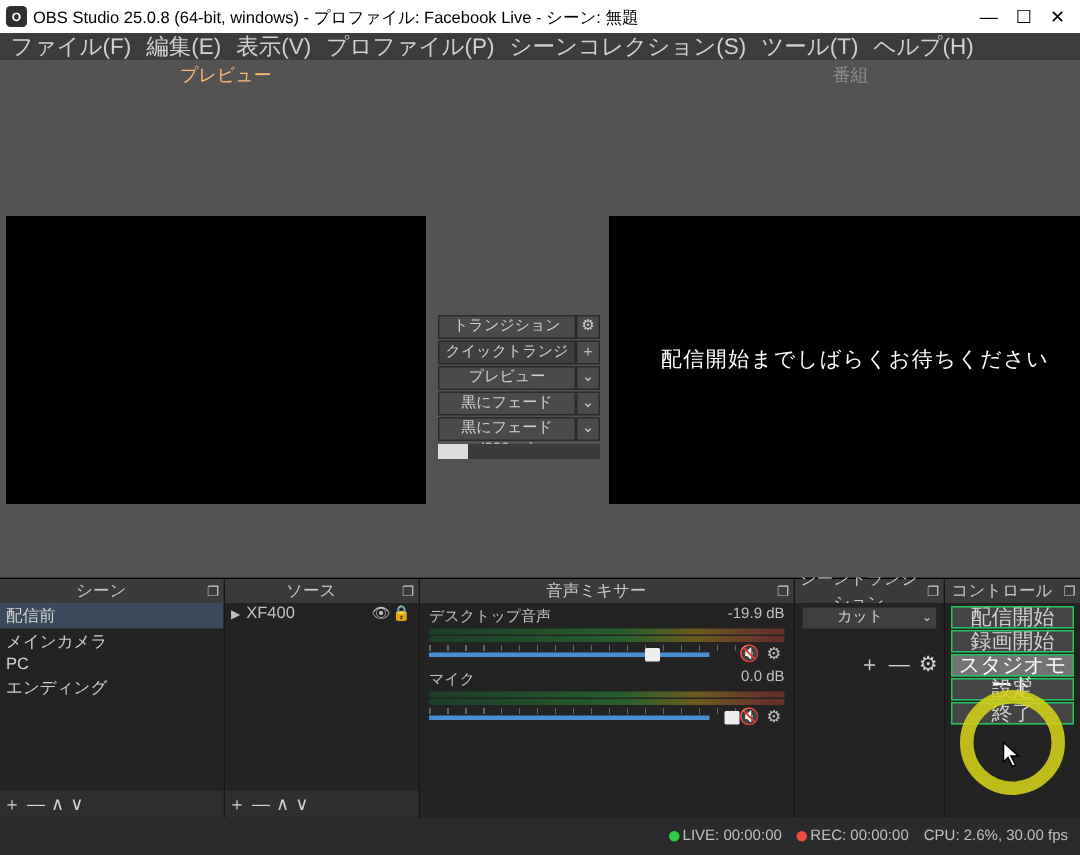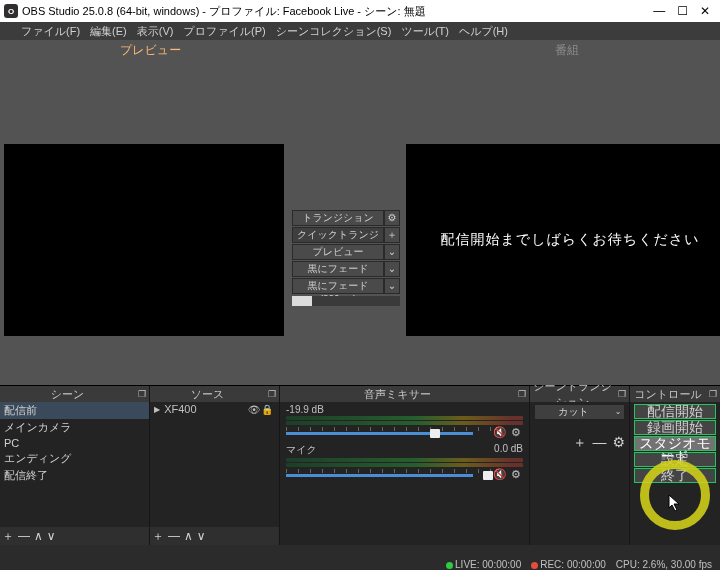--- a/index.html
+++ b/index.html
@@ -9,7 +9,7 @@
 .titlebar .title { flex: 1; }
 .winbtns { display: flex; gap: 12px; padding-right: 6px; font-size: 12px; }
 .winbtn { cursor: pointer; }
-.menubar { background: #3c3c3c; color: #d0d0d0; display: flex; height: 18px; align-items: center; padding: 0 16px; font-size: 11px; }
+.menubar { background: #3c3c3c; color: #d0d0d0; display: flex; height: 18px; align-items: center; padding: 0 2px; font-size: 15px; }
 .menubar span { padding: 0 5px; cursor: pointer; }
 .main { background: #535353; height: 345px; position: relative; }
 .preview-label { position: absolute; top: 2px; left: 120px; color: #fdba74; font-size: 12px; }

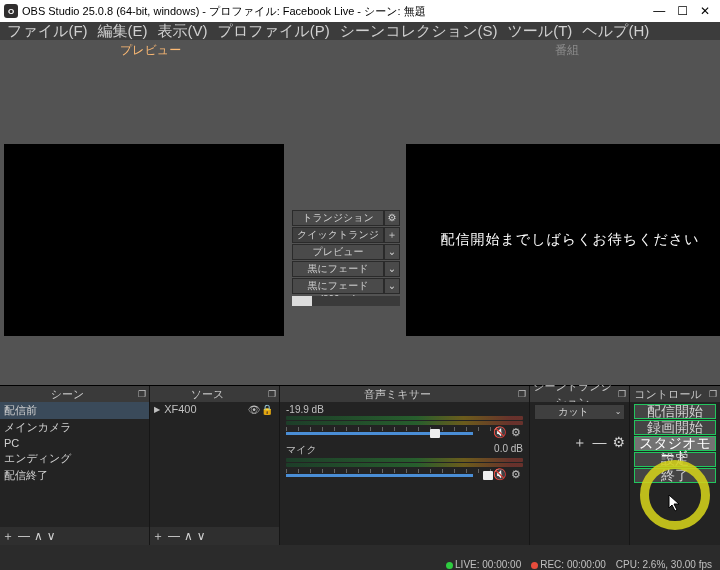--- a/index.html
+++ b/index.html
@@ -170,6 +170,7 @@
     <div class="dock-body" id="mixer-body">
         <div class="mixer-ch">
           <div class="mhead">
+            <span class="mn">デスクトップ音声</span>
             <span>-19.9 dB</span>
           </div>
           <div class="meter dim"></div>

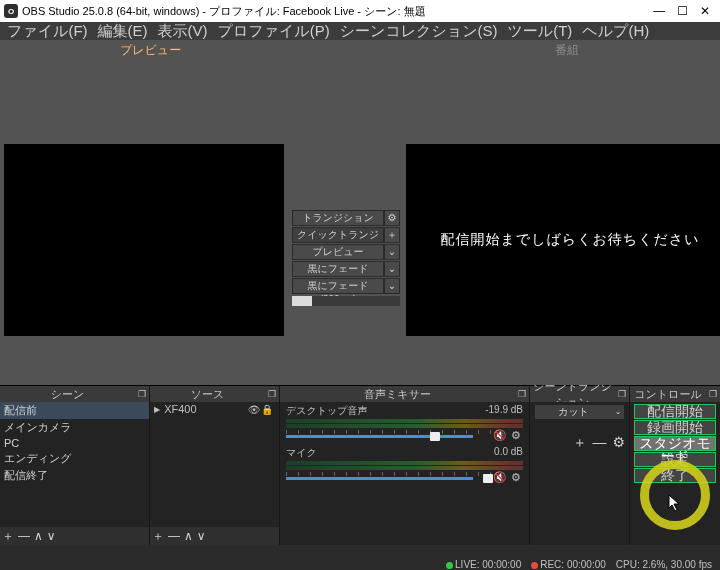--- a/index.html
+++ b/index.html
@@ -131,7 +131,6 @@
         <div class="list-item">メインカメラ</div>
         <div class="list-item">PC</div>
         <div class="list-item">エンディング</div>
-        <div class="list-item">配信終了</div>
       </div>
     <div class="dock-footer">
       <span>＋</span>

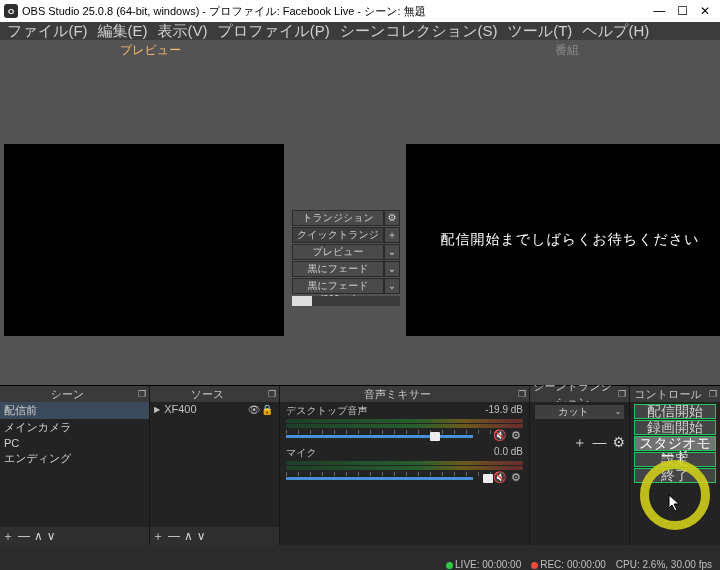--- a/index.html
+++ b/index.html
@@ -54,7 +54,7 @@
 .st-icons span { cursor: pointer; margin-left: 2px; }
 .ctrl-btn { display: block; width: 100%; background: #444; border: 1px solid #22c55e; color: #d0d0d0; font-size: 14px; height: 15px; line-height: 13px; margin-bottom: 1px; text-align: center; cursor: pointer; }
 .ctrl-btn.active { background: #737373; color: #fff; }
-.statusbar { position: absolute; bottom: 0; left: 0; right: 0; height: 18px; background: #2b2b2b; color: #c0c0c0; font-size: 10px; display: flex; align-items: flex-end; justify-content: flex-end; padding: 0 8px; gap: 10px; }
+.statusbar { position: absolute; bottom: 0; left: 0; right: 0; height: 18px; background: #2b2b2b; color: #c0c0c0; font-size: 10px; display: flex; align-items: flex-start; justify-content: flex-end; padding: 0 8px; gap: 10px; }
 .dot { display: inline-block; width: 7px; height: 7px; border-radius: 50%; margin-right: 2px; vertical-align: middle; }
 .dot.green { background: #2ecc40; }
 .dot.red { background: #e74c3c; }

